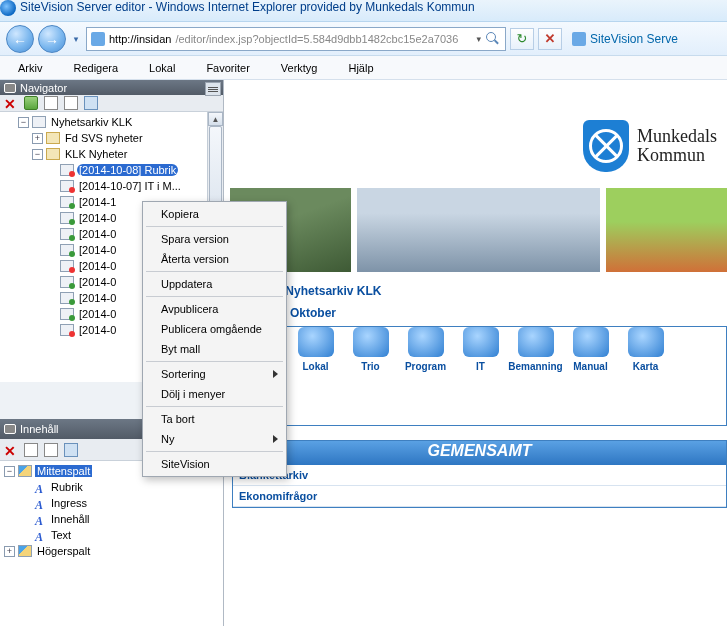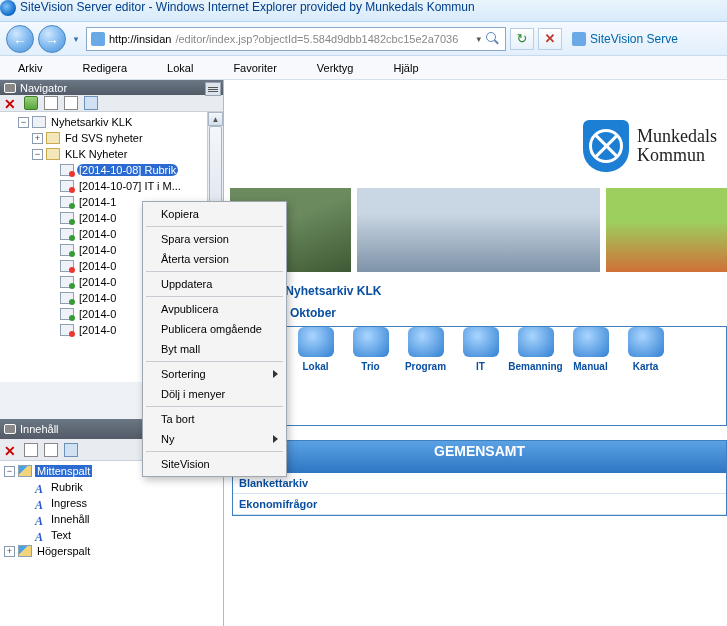--- a/index.html
+++ b/index.html
@@ -98,7 +98,7 @@
     border-bottom:1px solid #d5e0ec;
     display:flex;align-items:center;
     padding: 0 8px;
-    gap: 20px;
+    gap: 11px;
   }
   .menubar .mitem { padding: 3px 10px; cursor:default;}
 

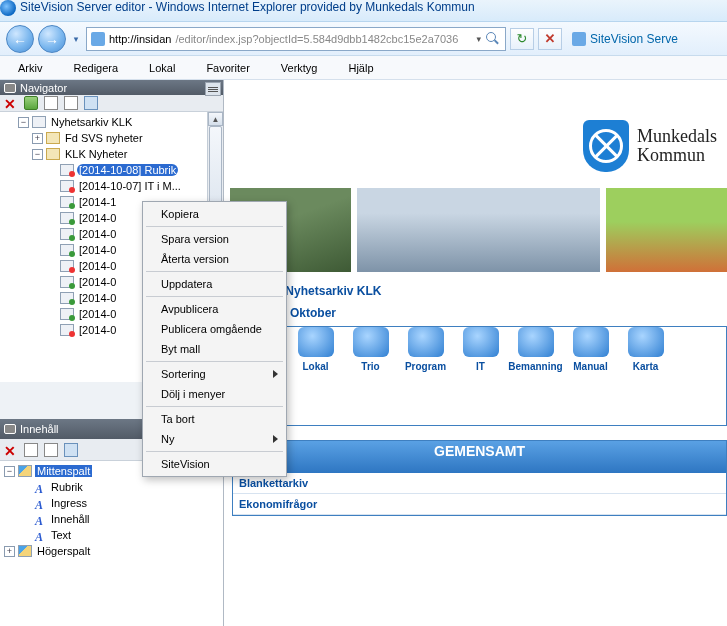--- a/index.html
+++ b/index.html
@@ -256,7 +256,7 @@
   .gemensamt{margin:14px 0 0 8px;border:1px solid #3e7fc0;}
   .gemensamt .hdr{
     background:linear-gradient(#5aa1e4,#2e76c2);color:#fff;text-align:center;font-weight:bold;
-    height:32px;line-height:20px;font-size:14px;
+    height:24px;line-height:20px;font-size:16px;font-style:italic;
   }
   .gemensamt .link{padding:4px 6px;color:#0a4fa0;font-weight:bold;border-bottom:1px solid #d7e3f0;font-size:11px;}
 

